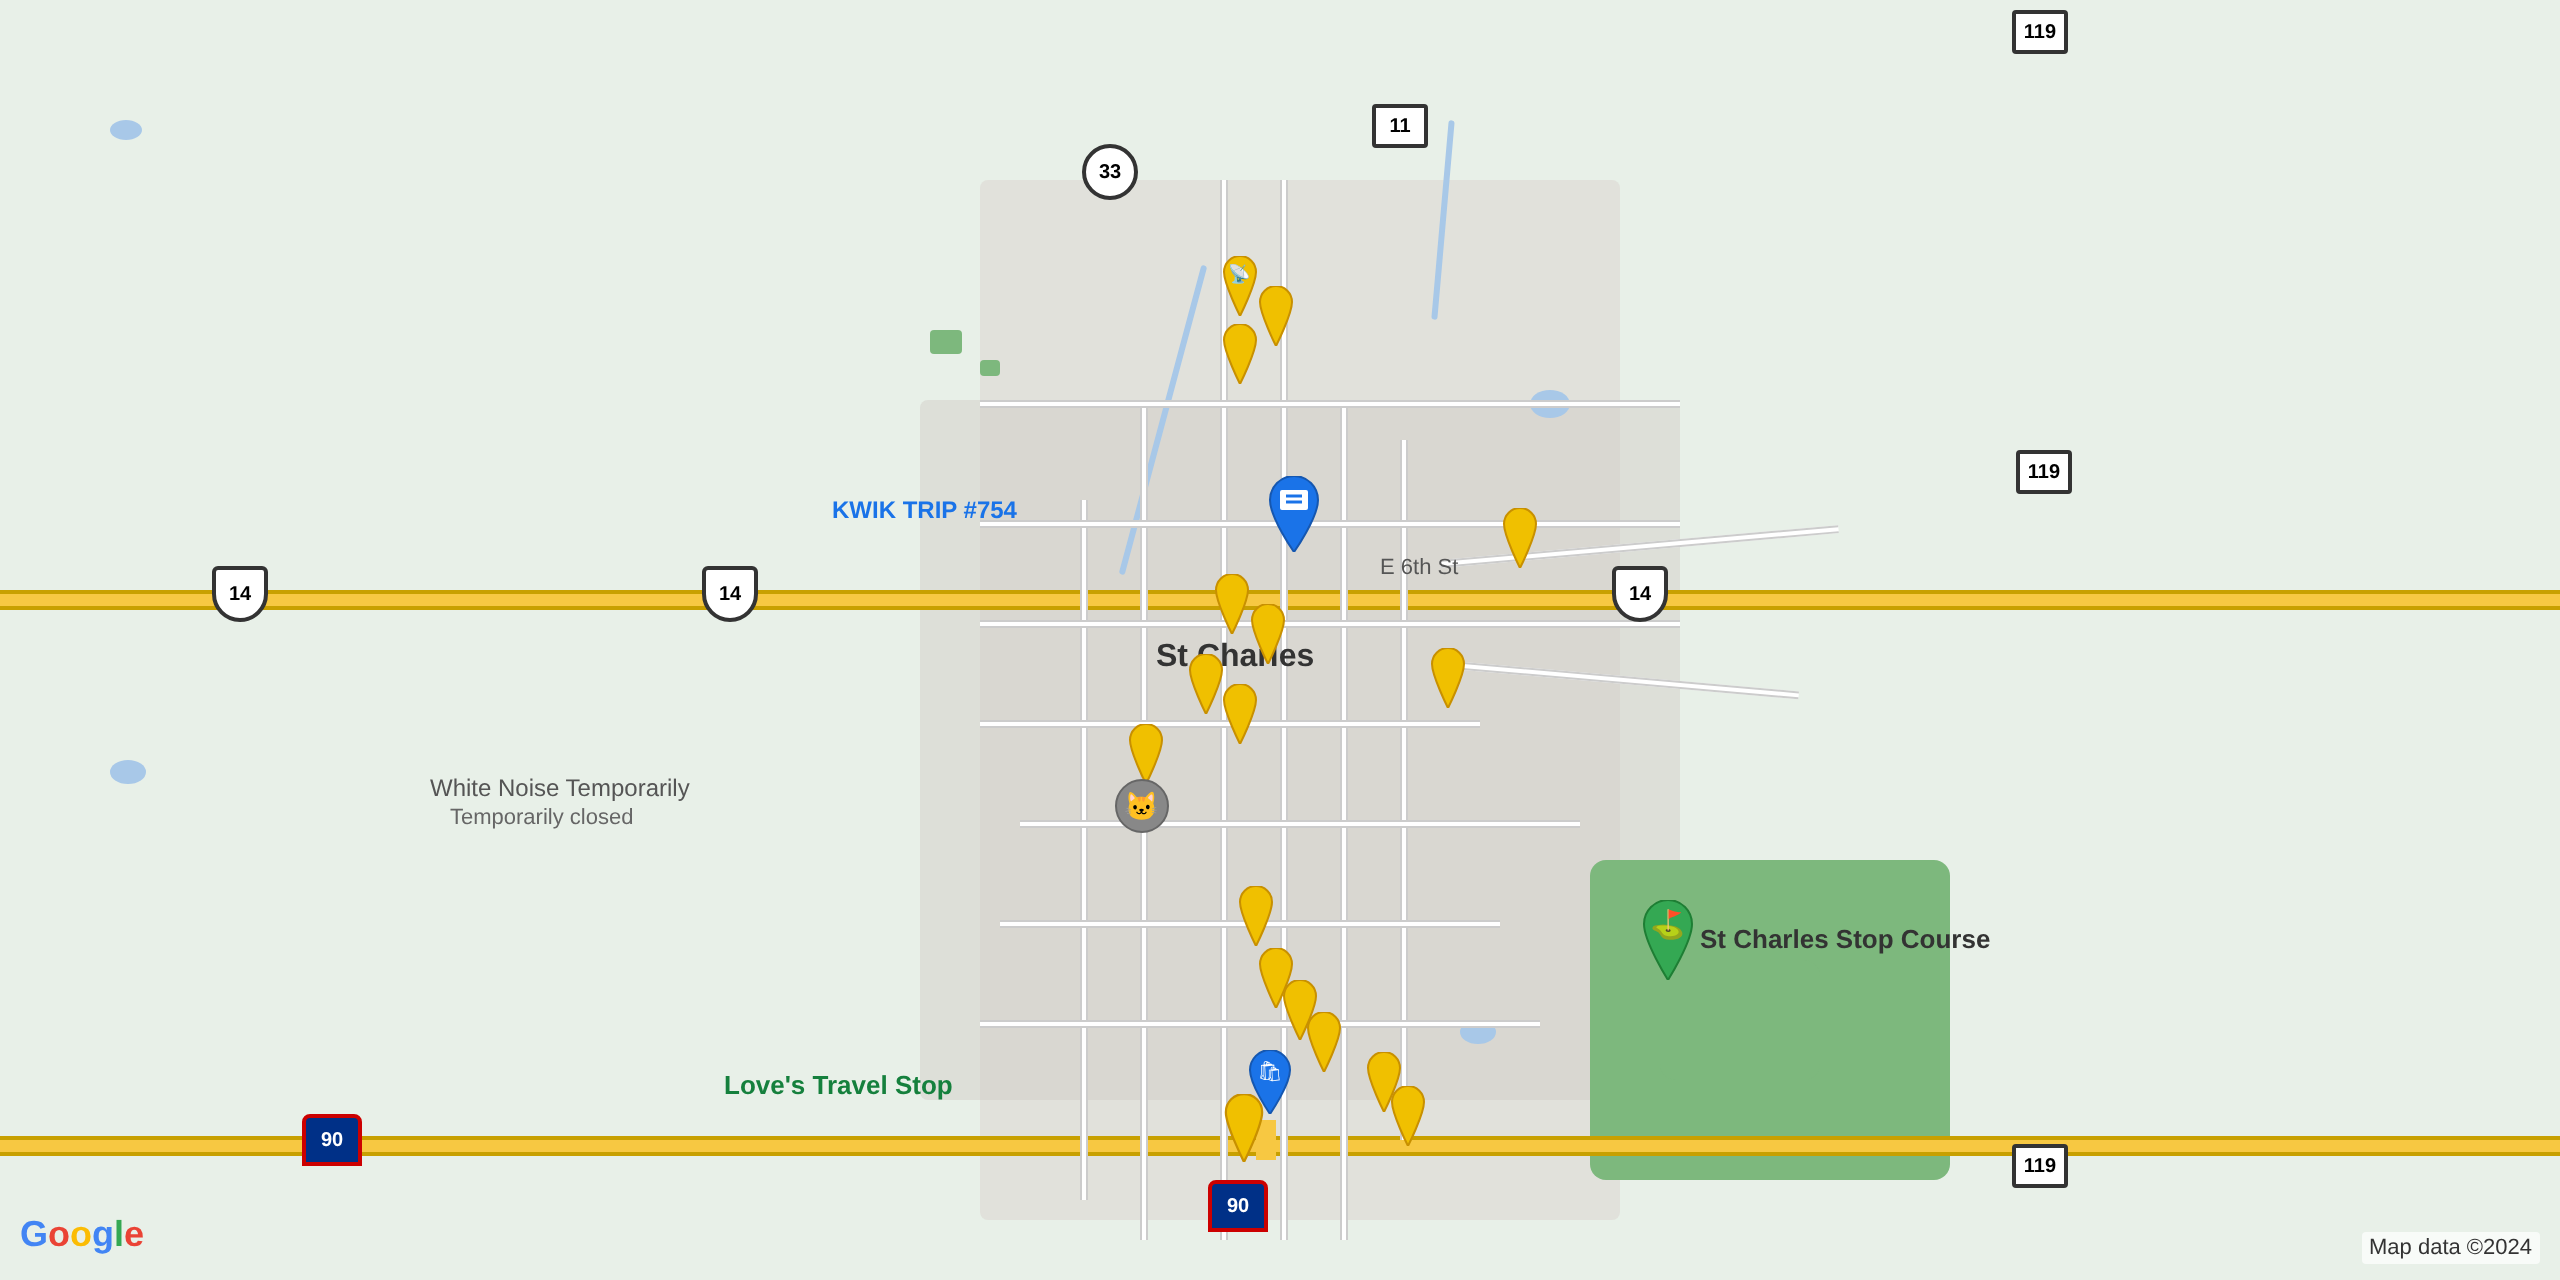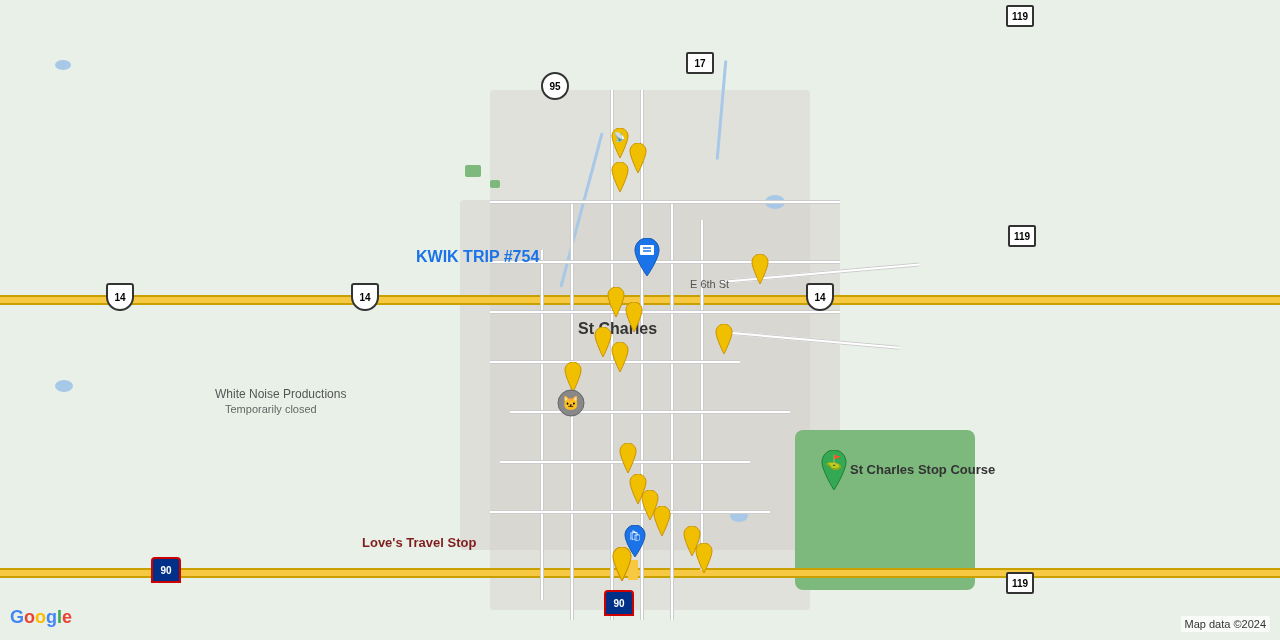--- a/index.html
+++ b/index.html
@@ -292,7 +292,7 @@
   </div>
 
   <div class="route-shield" style="left:686px;top:52px;">
-    <div class="shield-rect">17</div>
+    <div class="shield-rect">11</div>
   </div>
 
   <div class="route-shield" style="left:1006px;top:5px;">

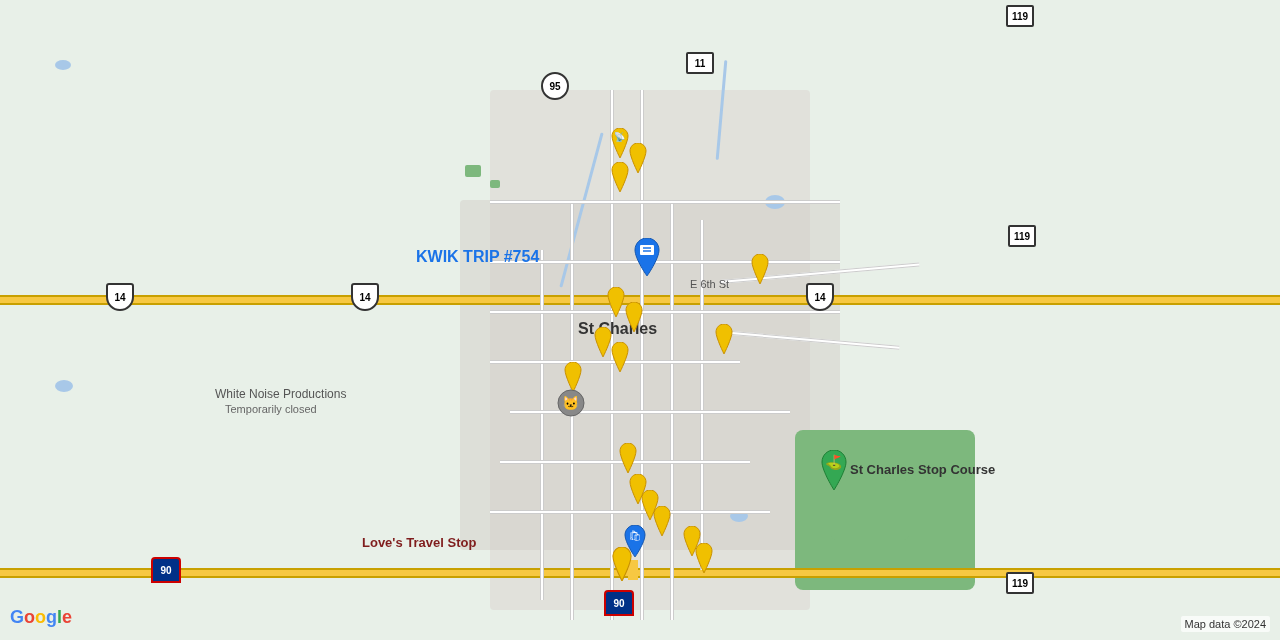--- a/index.html
+++ b/index.html
@@ -288,7 +288,7 @@
   </div>
 
   <div class="route-shield" style="left:541px;top:72px;">
-    <div class="shield-circle">95</div>
+    <div class="shield-circle">33</div>
   </div>
 
   <div class="route-shield" style="left:686px;top:52px;">

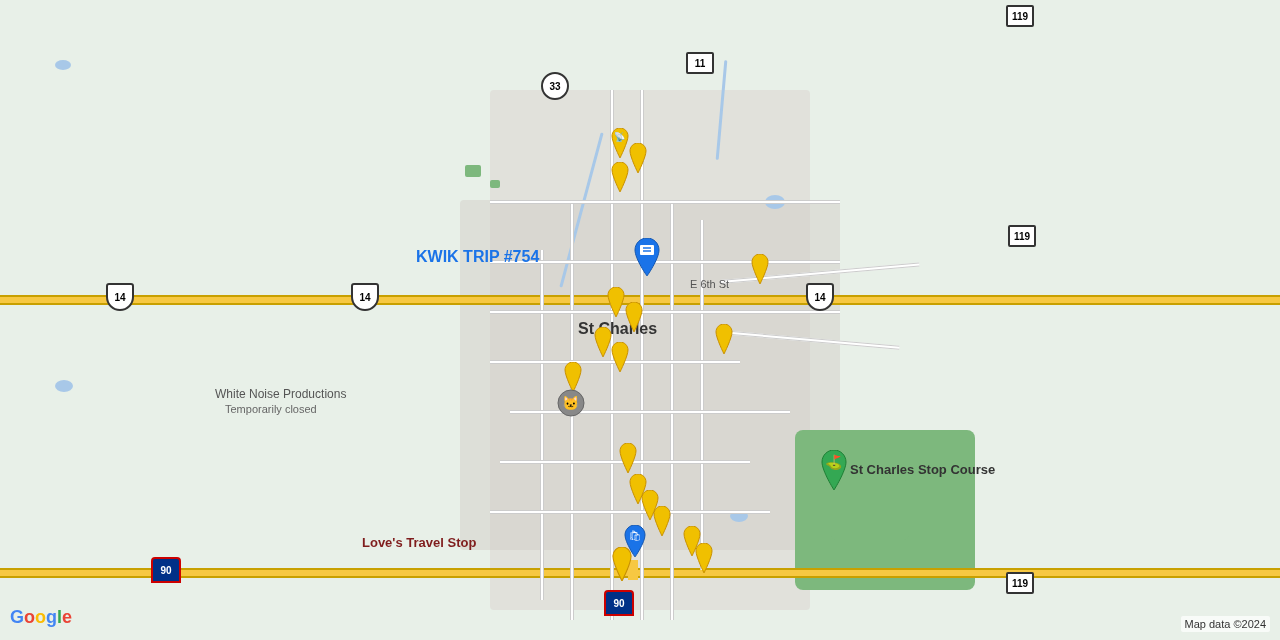--- a/index.html
+++ b/index.html
@@ -163,7 +163,7 @@
     .business-label {
       position: absolute;
       z-index: 80;
-      font-size: 16px;
+      font-size: 12px;
       font-weight: bold;
       color: #1a73e8;
       white-space: nowrap;

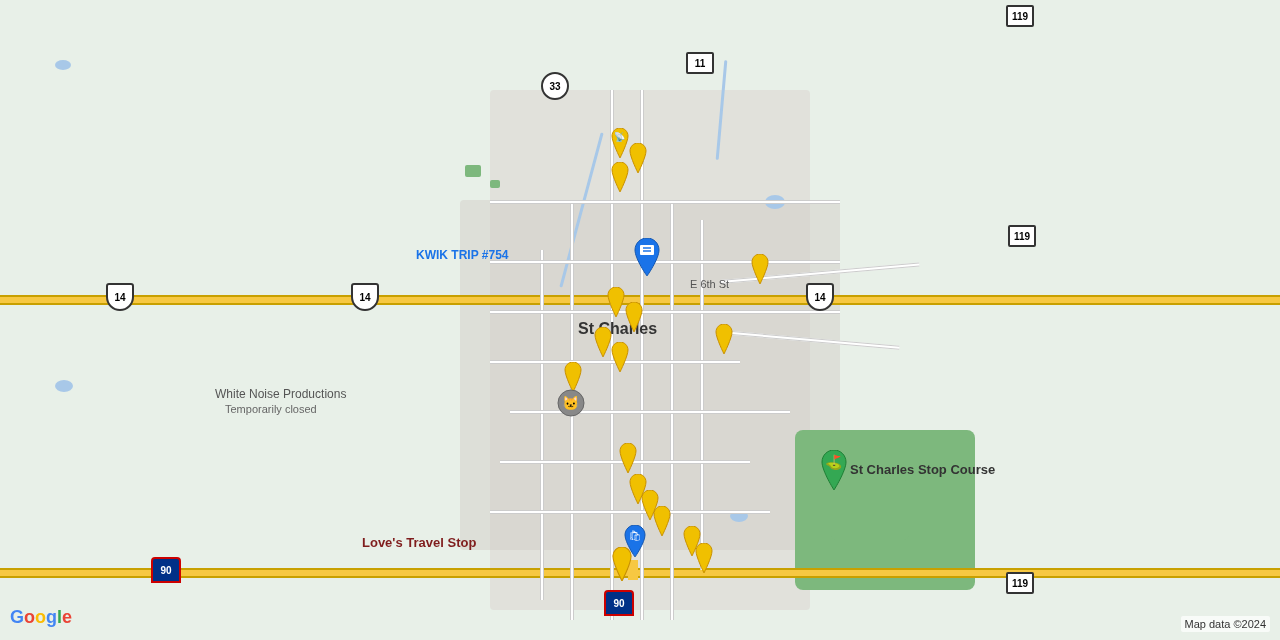--- a/index.html
+++ b/index.html
@@ -452,7 +452,7 @@
 
   <div class="loves-label" style="left:362px;top:535px;">Love's Travel Stop</div>
 
-  <div class="business-label" style="left:215px;top:387px;color:#555;font-size:12px;font-weight:normal;">White Noise Productions</div>
+  <div class="business-label" style="left:215px;top:387px;color:#555;font-size:12px;font-weight:normal;">White Noise Temporarily</div>
   <div class="business-sublabel" style="left:215px;top:403px;">Temporarily closed</div>
 
   <div class="business-label" style="left:850px;top:462px;color:#333;font-size:13px;">St Charles Stop Course</div>

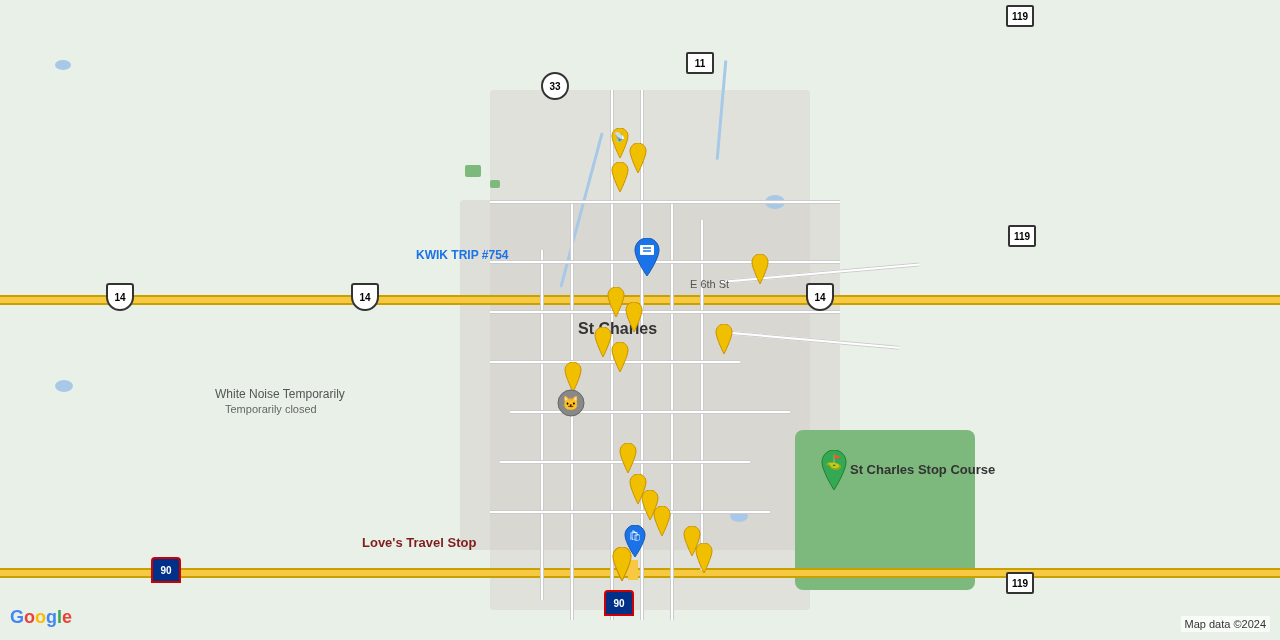--- a/index.html
+++ b/index.html
@@ -223,7 +223,7 @@
       z-index: 80;
       font-size: 13px;
       font-weight: bold;
-      color: #7f1d1d;
+      color: #15803d;
       white-space: nowrap;
     }
   </style>

